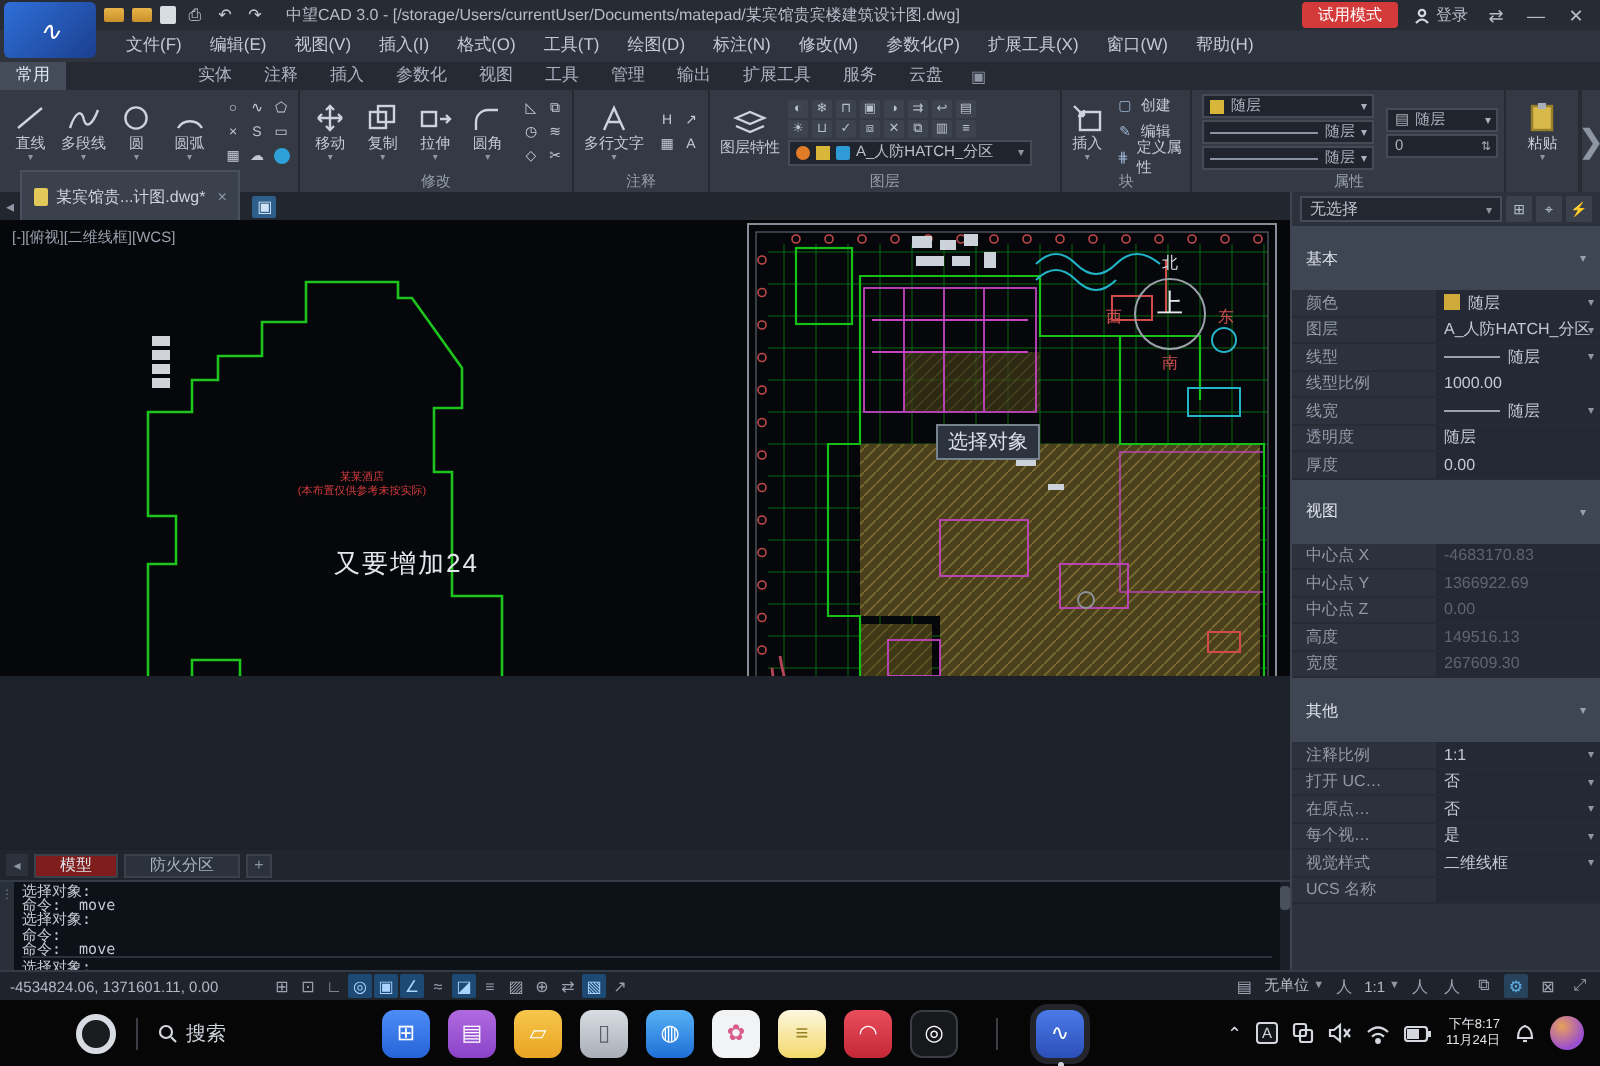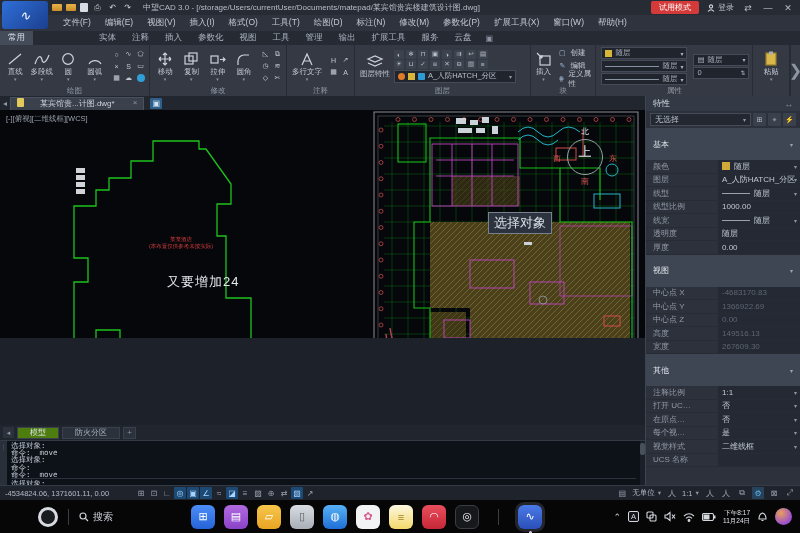--- a/index.html
+++ b/index.html
@@ -60,7 +60,7 @@
   
   .doctabs { position:absolute; left:0; top:96px; width:645px; height:14px; background:#22262e; display:flex; align-items:flex-end; }
   .tabnav { width:10px; text-align:center; font-size:8px; color:#8e96a4; align-self:center; }
-  .doctab { display:flex; gap:16px; background:#3a404c; height:13px; padding:0 6px; font-size:8px; color:#ccd2dc; border:1px solid #4a515e; border-bottom:none; }
+  .doctab { display:flex; align-items:center; gap:4px; background:#3a404c; height:13px; padding:12px 6px; font-size:8px; color:#ccd2dc; border:1px solid #4a515e; border-bottom:none; }
   .doc-ico { width:7px; height:9px; background:#e3c85a; border-radius:1px; }
   .tab-close { color:#8e96a4; font-size:8px; margin-left:2px; }
   .newdoc { margin-left:6px; width:12px; height:11px; background:#2e5f8a; border-radius:1px; align-self:center; display:flex; align-items:center; justify-content:center; font-size:8px; color:#cfe2f5; }

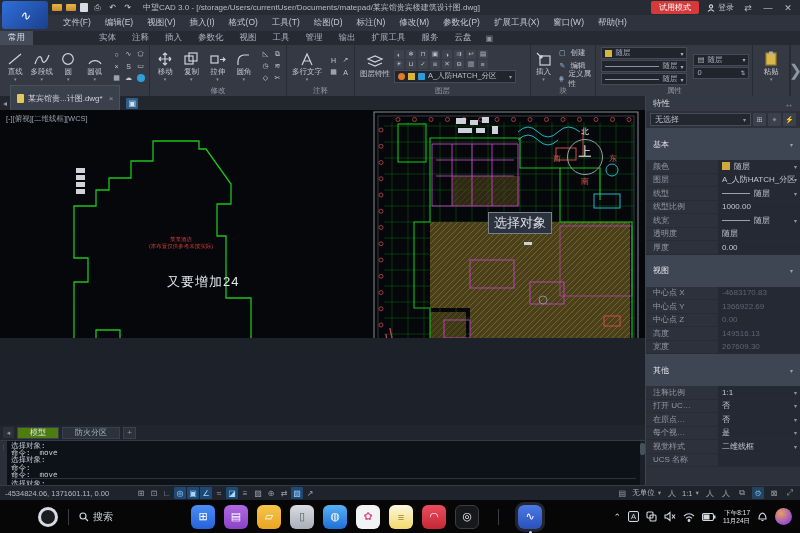--- a/index.html
+++ b/index.html
@@ -624,10 +624,6 @@
   </div>
 
   <div class="props">
-    <div class="p-head">
-        <span>特性</span>
-        <span class="ph-ic">↔</span>
-      </div>
     <div class="p-selrow">
       <div class="p-select">
           <span>无选择</span>

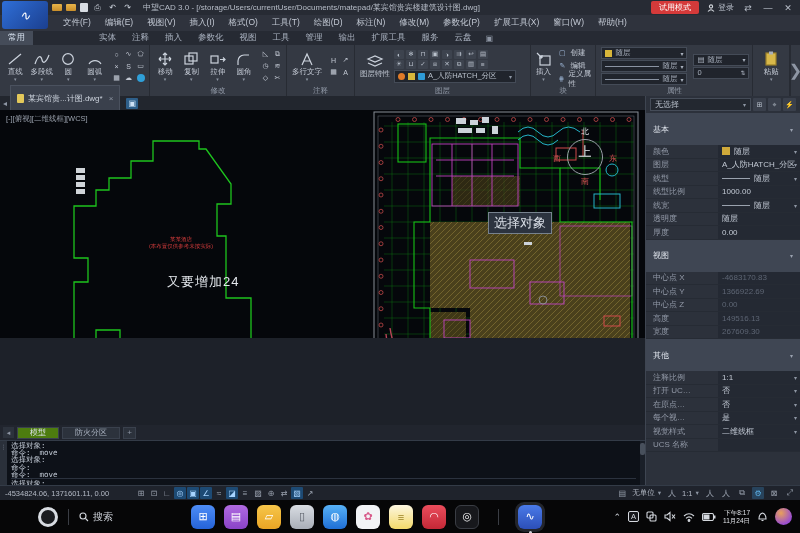--- a/index.html
+++ b/index.html
@@ -70,7 +70,7 @@
   .vplabel { position:absolute; left:6px; top:4px; font-size:7.5px; color:#9aa1ad; }
   .rednote { position:absolute; color:#d23b3b; font-size:5.5px; line-height:7px; text-align:center; }
   .whitenote { position:absolute; color:#e3e7ec; font-size:13px; letter-spacing:1px; }
-  .tooltip { position:absolute; left:468px; top:100px; background:#2c333f; border:1px solid #77828f; color:#dbe0e8; font-size:13px; padding:1px 5px;margin-left:20px; }
+  .tooltip { position:absolute; left:468px; top:100px; background:#2c333f; border:1px solid #77828f; color:#dbe0e8; font-size:10px; padding:1px 5px; }
   .compass { position:absolute; left:563px; top:25px; width:44px; height:44px; }
   .compass .ring { position:absolute; left:4px; top:4px; width:36px; height:36px; border:1px solid #9aa1a9; border-radius:50%; }
   .compass .c-c { position:absolute; left:0; top:8px; width:44px; text-align:center; color:#e6eaef; font-size:13px; }

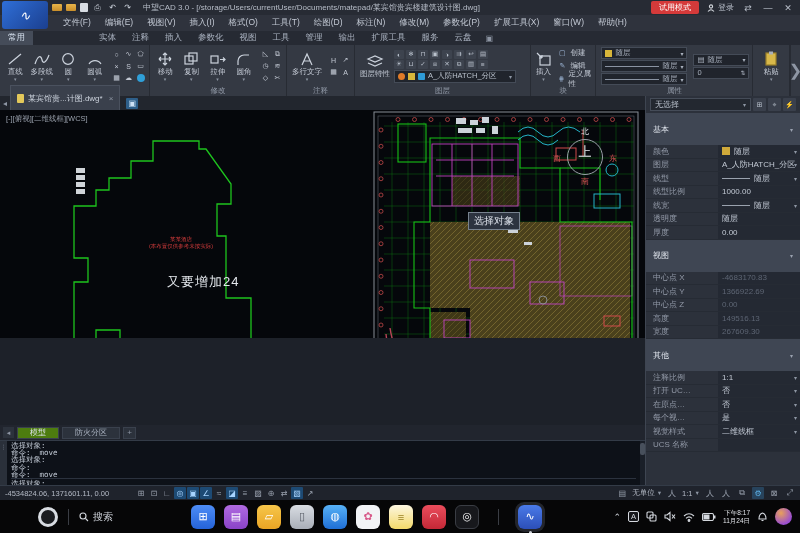--- a/index.html
+++ b/index.html
@@ -102,7 +102,7 @@
   .laytabs { position:absolute; left:0; top:425px; width:645px; height:15px; background:#21252e; display:flex; align-items:center; gap:3px; padding-left:3px; font-size:8px; }
   .lt-nav { width:11px; height:11px; background:#2c323c; display:flex; align-items:center; justify-content:center; color:#8e96a4; font-size:7px; }
   .ltab { height:12px; padding:0 12px; display:flex; align-items:center; background:#2c323c; color:#aab2c0; border:1px solid #3a414d; }
-  .ltab.active { background:#4d7c0f; color:#dde2ea;text-align:right; }
+  .ltab.active { background:#7f1d1d; color:#dde2ea;text-align:right; }
   .lt-add { width:13px; height:12px; background:#2c323c; border:1px solid #3a414d; display:flex; align-items:center; justify-content:center; color:#8e96a4; }
 
   

